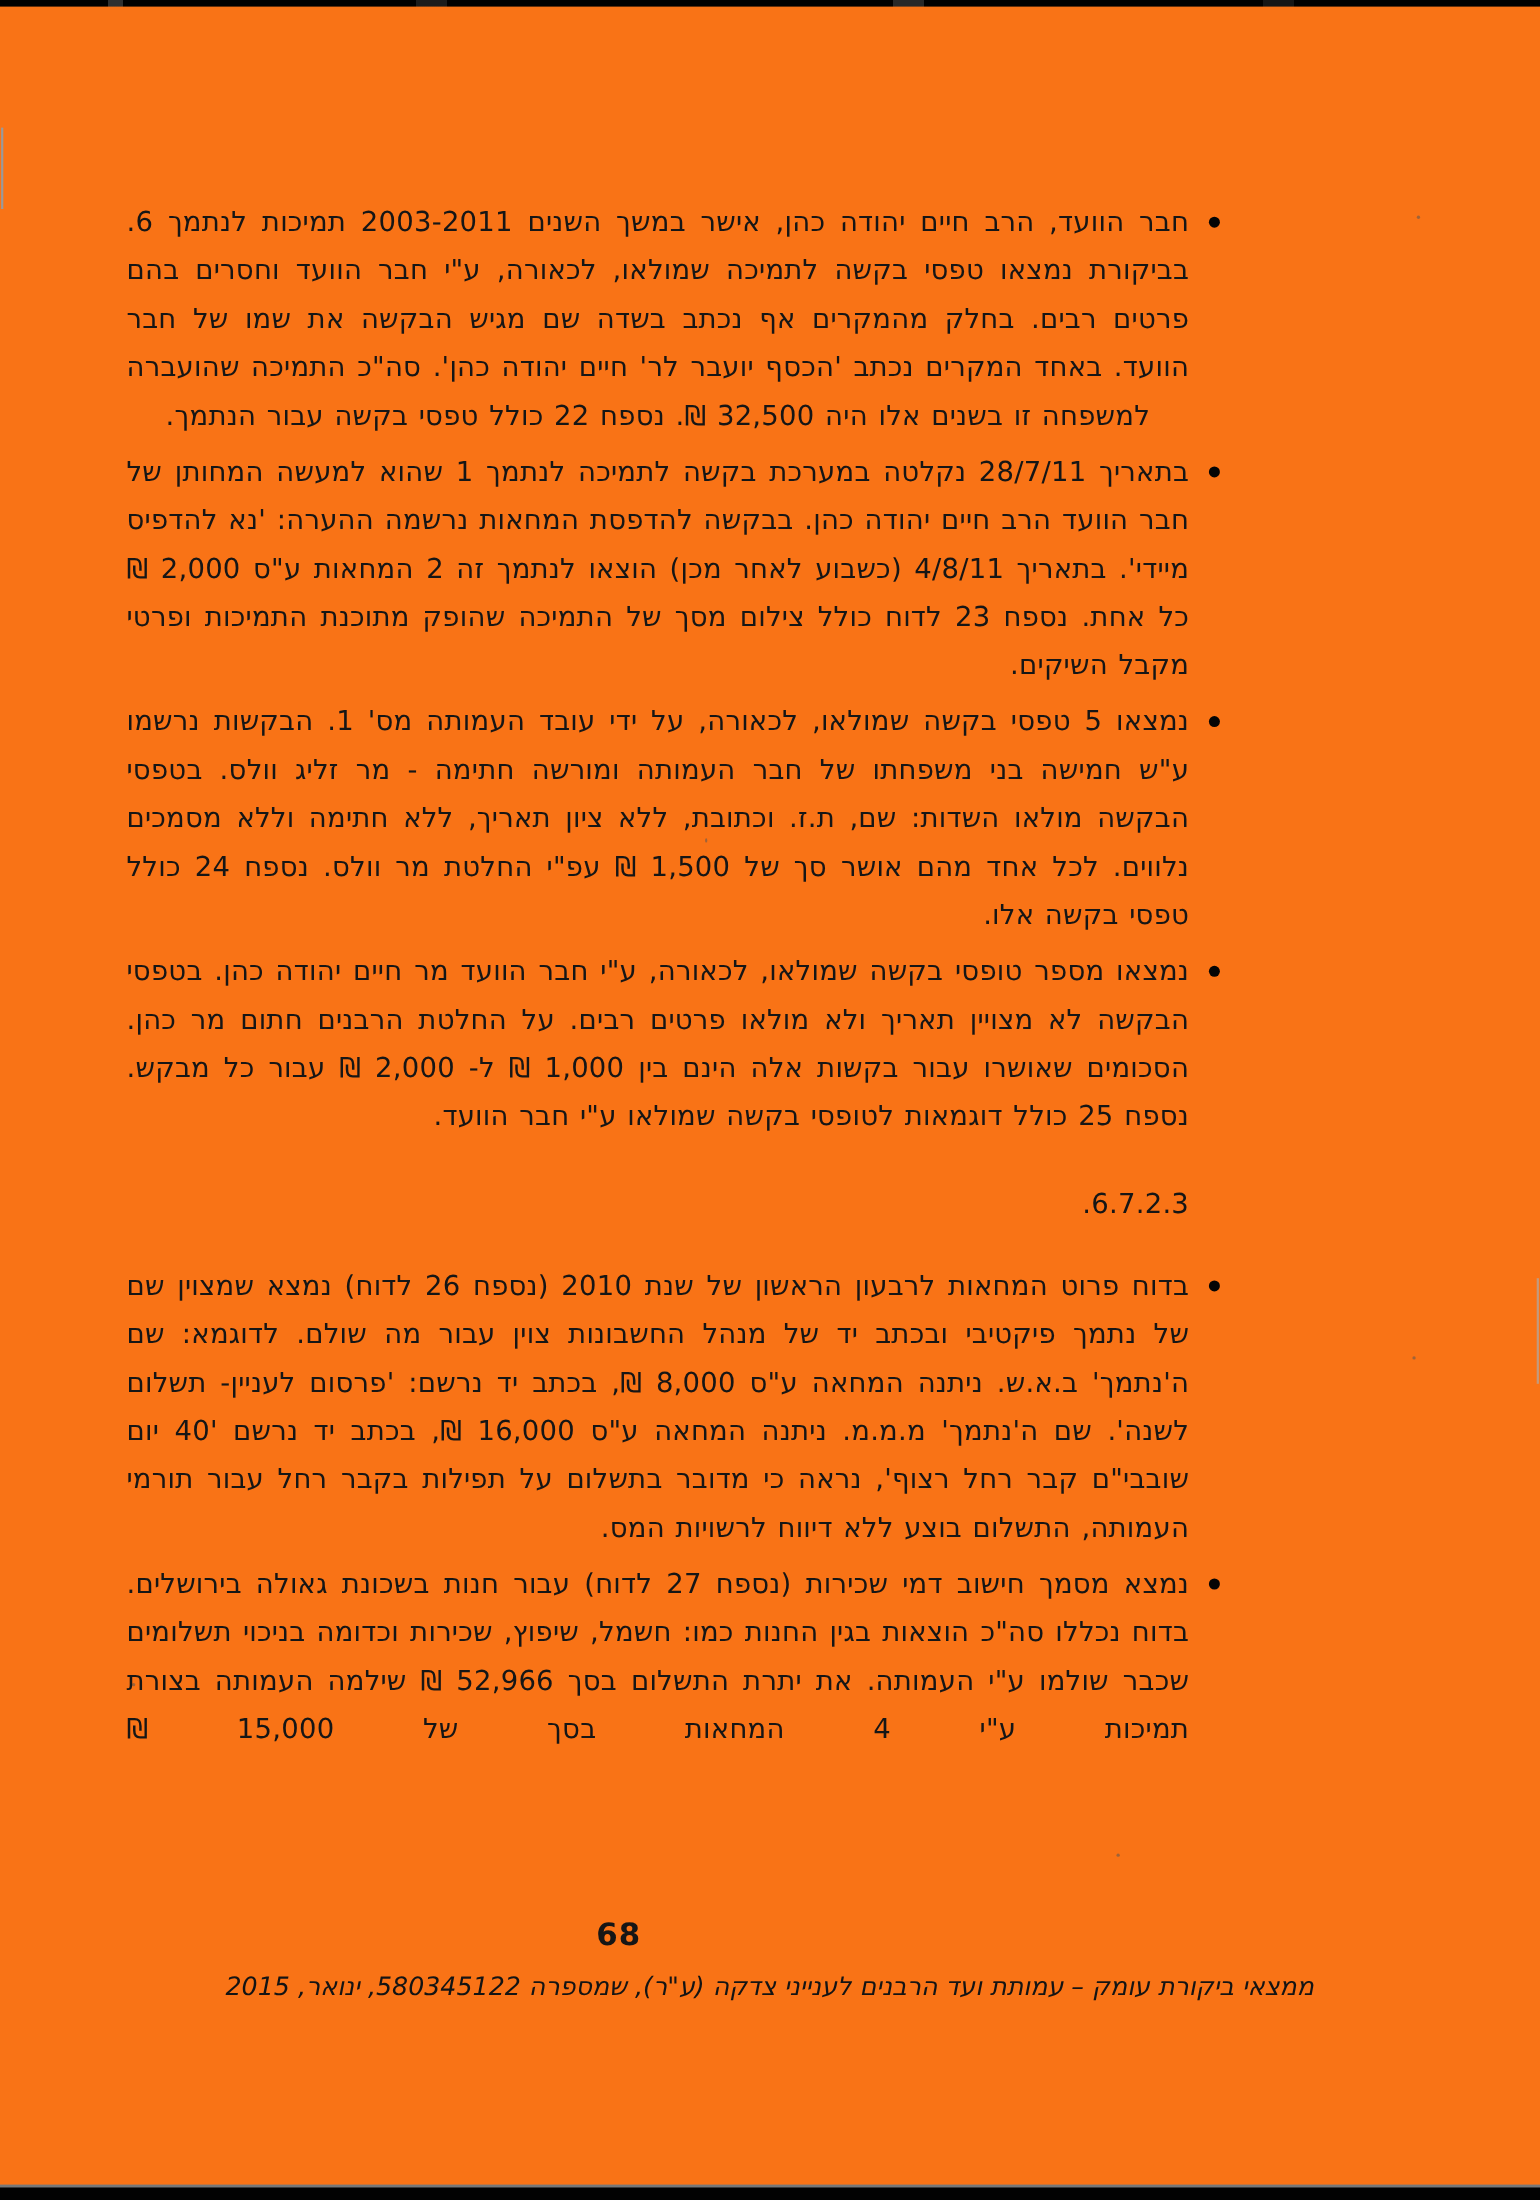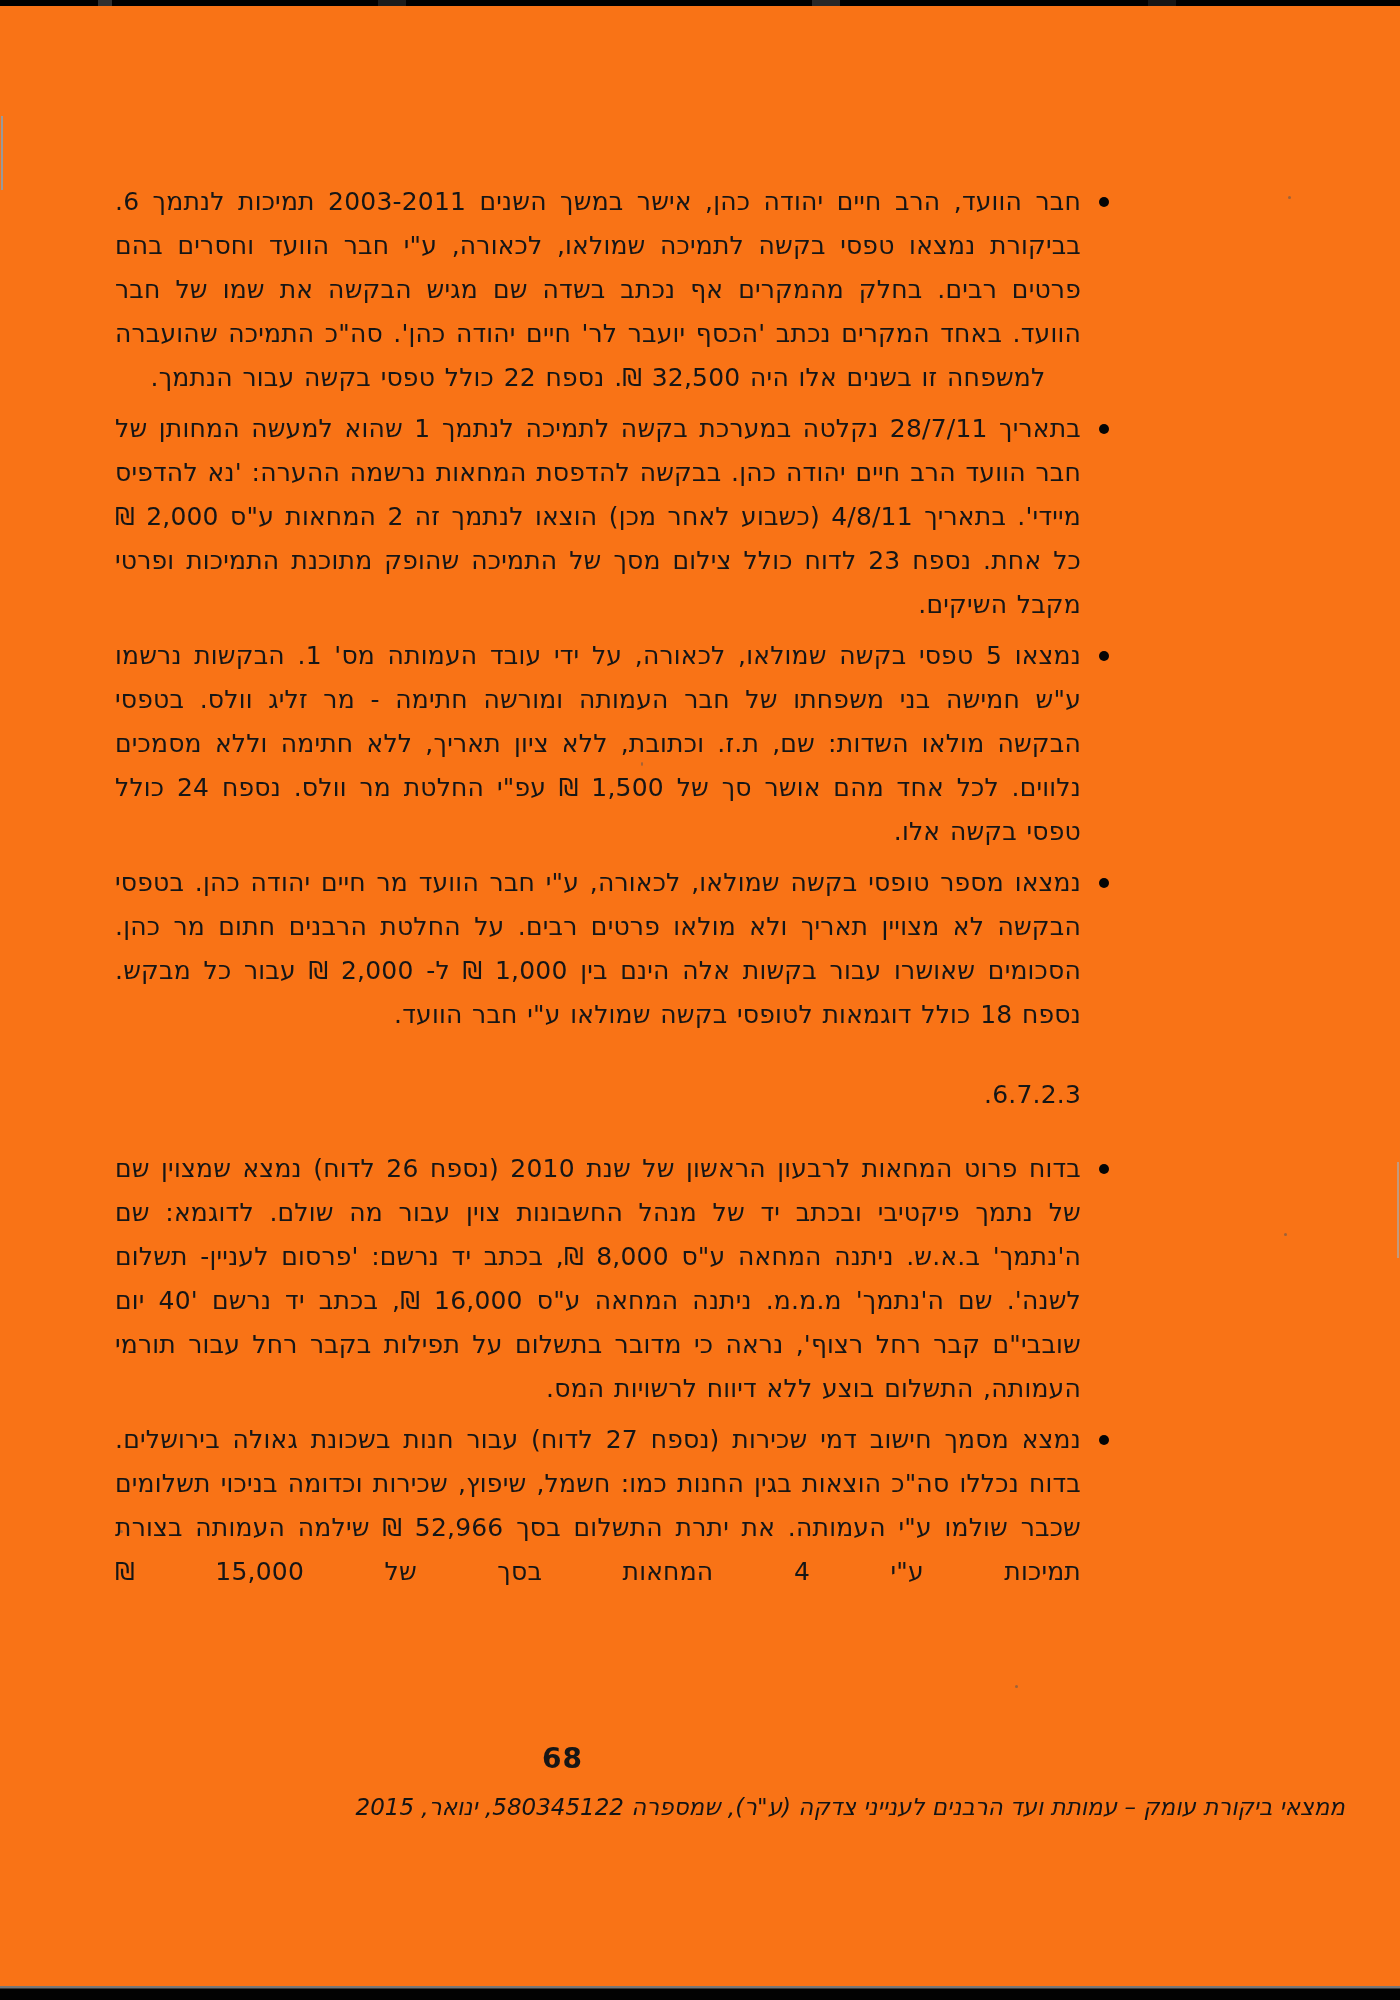--- a/index.html
+++ b/index.html
@@ -103,7 +103,7 @@
 
     <div class="bullet-item">
       <span class="bullet-dot"></span>
-      <p class="para">נמצאו מספר טופסי בקשה שמולאו, לכאורה, ע"י חבר הוועד מר חיים יהודה כהן. בטפסי הבקשה לא מצויין תאריך ולא מולאו פרטים רבים. על החלטת הרבנים חתום מר כהן. הסכומים שאושרו עבור בקשות אלה הינם בין 1,000 ₪ ל- 2,000 ₪ עבור כל מבקש. נספח 18 כולל דוגמאות לטופסי בקשה שמולאו ע"י חבר הוועד.</p>
+      <p class="para">נמצאו מספר טופסי בקשה שמולאו, לכאורה, ע"י חבר הוועד מר חיים יהודה כהן. בטפסי הבקשה לא מצויין תאריך ולא מולאו פרטים רבים. על החלטת הרבנים חתום מר כהן. הסכומים שאושרו עבור בקשות אלה הינם בין 1,000 ₪ ל- 2,000 ₪ עבור כל מבקש. נספח 25 כולל דוגמאות לטופסי בקשה שמולאו ע"י חבר הוועד.</p>
     </div>
 
     <div class="section-row">

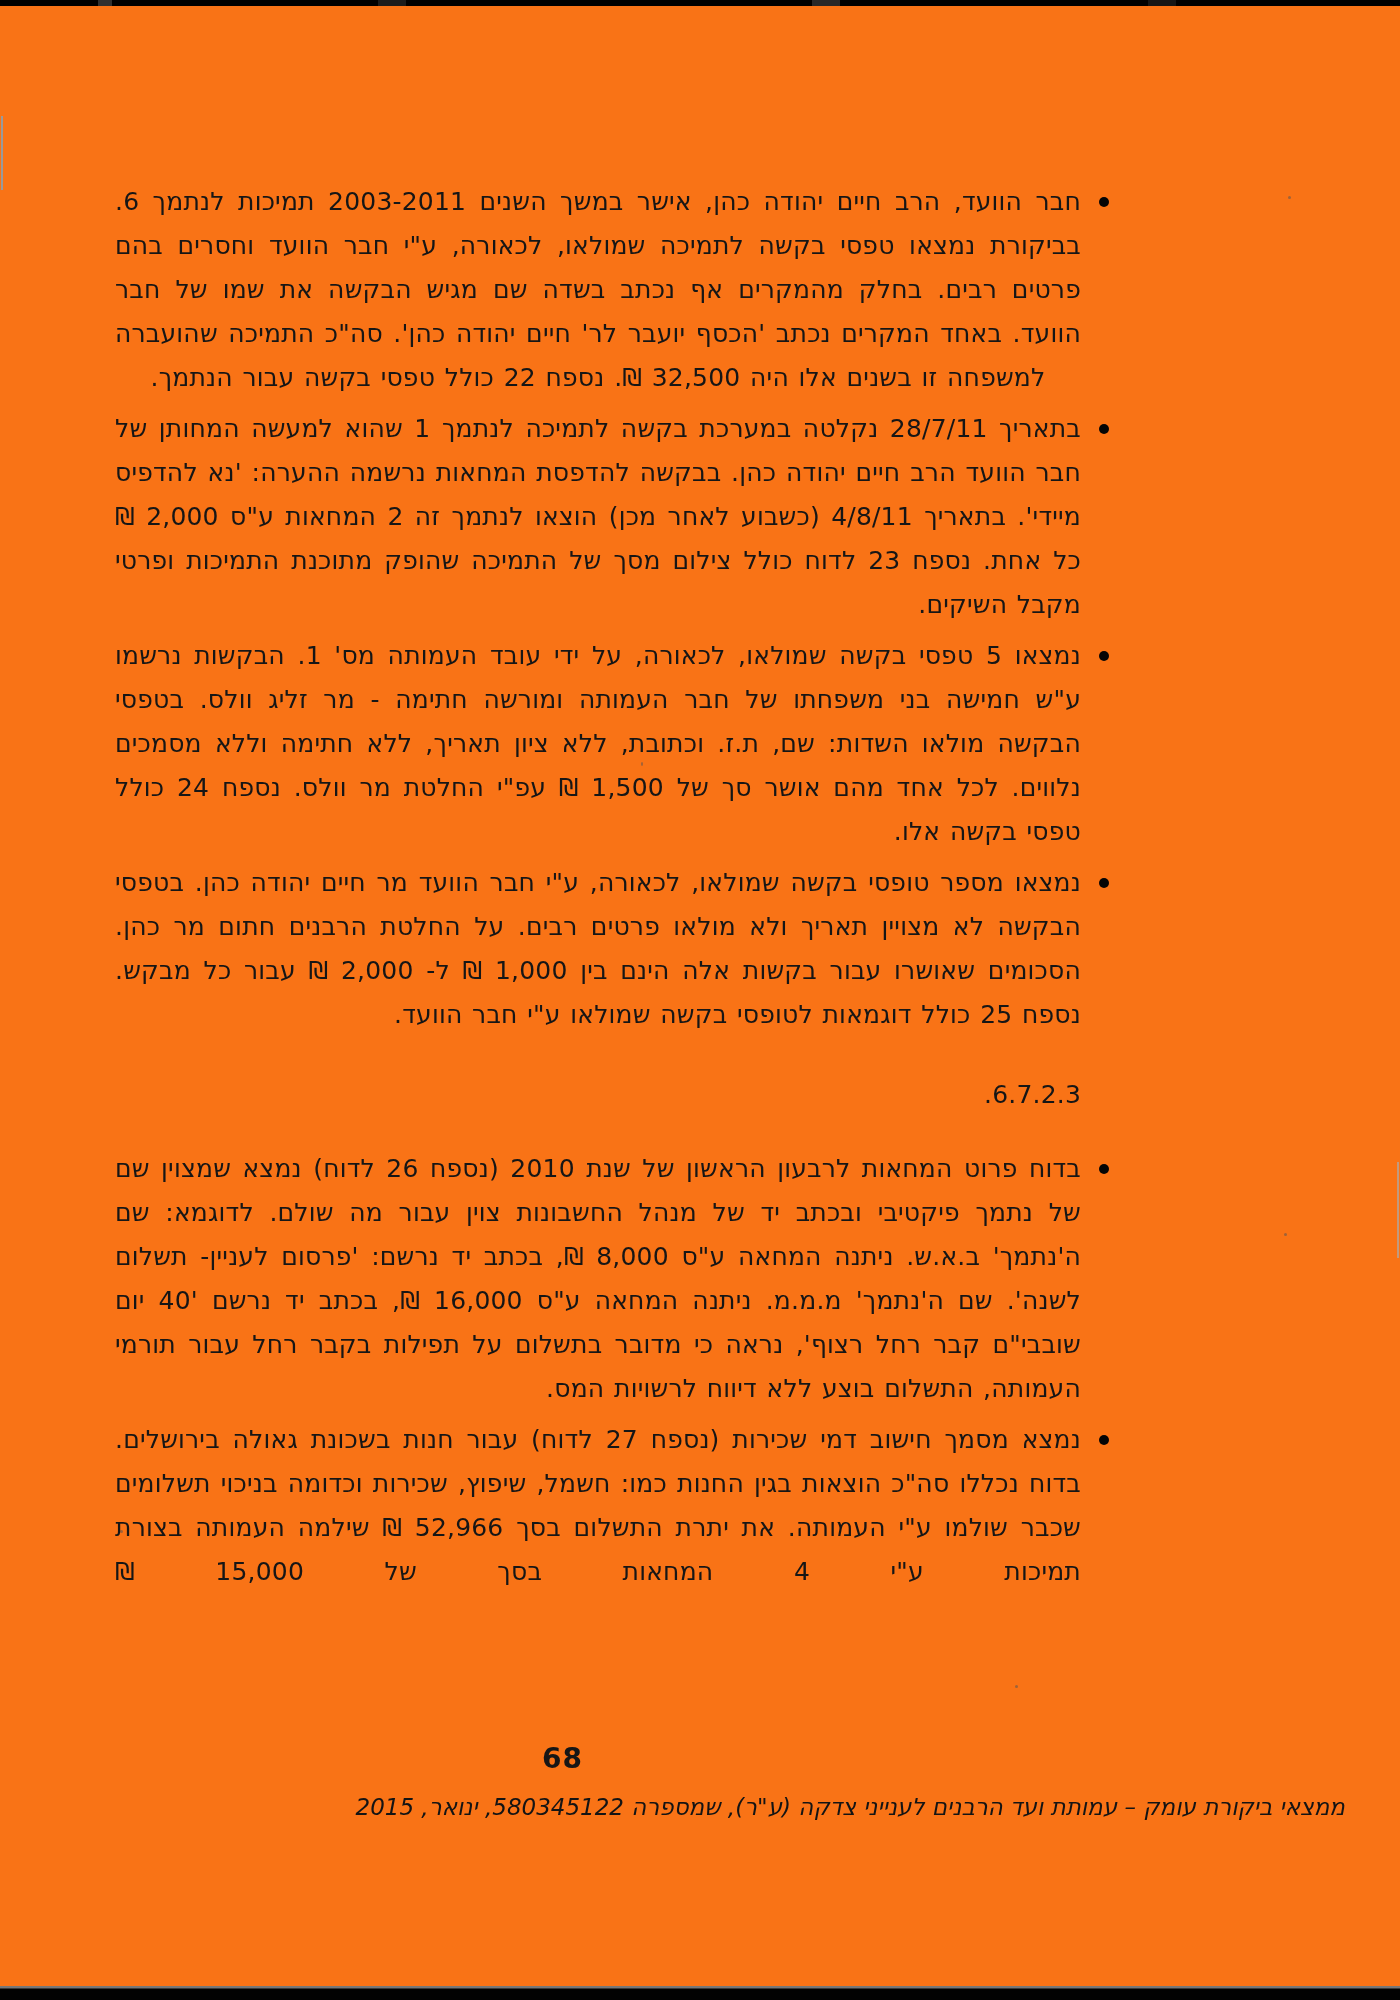--- a/index.html
+++ b/index.html
@@ -65,7 +65,7 @@
   .footer{
     position:absolute;
     top:1794px;right:55px;width:1140px;
-    direction:rtl;text-align:right;
+    direction:rtl;text-align:left;
     font-size:23px;font-style:italic;
     color:#141414;
   }

